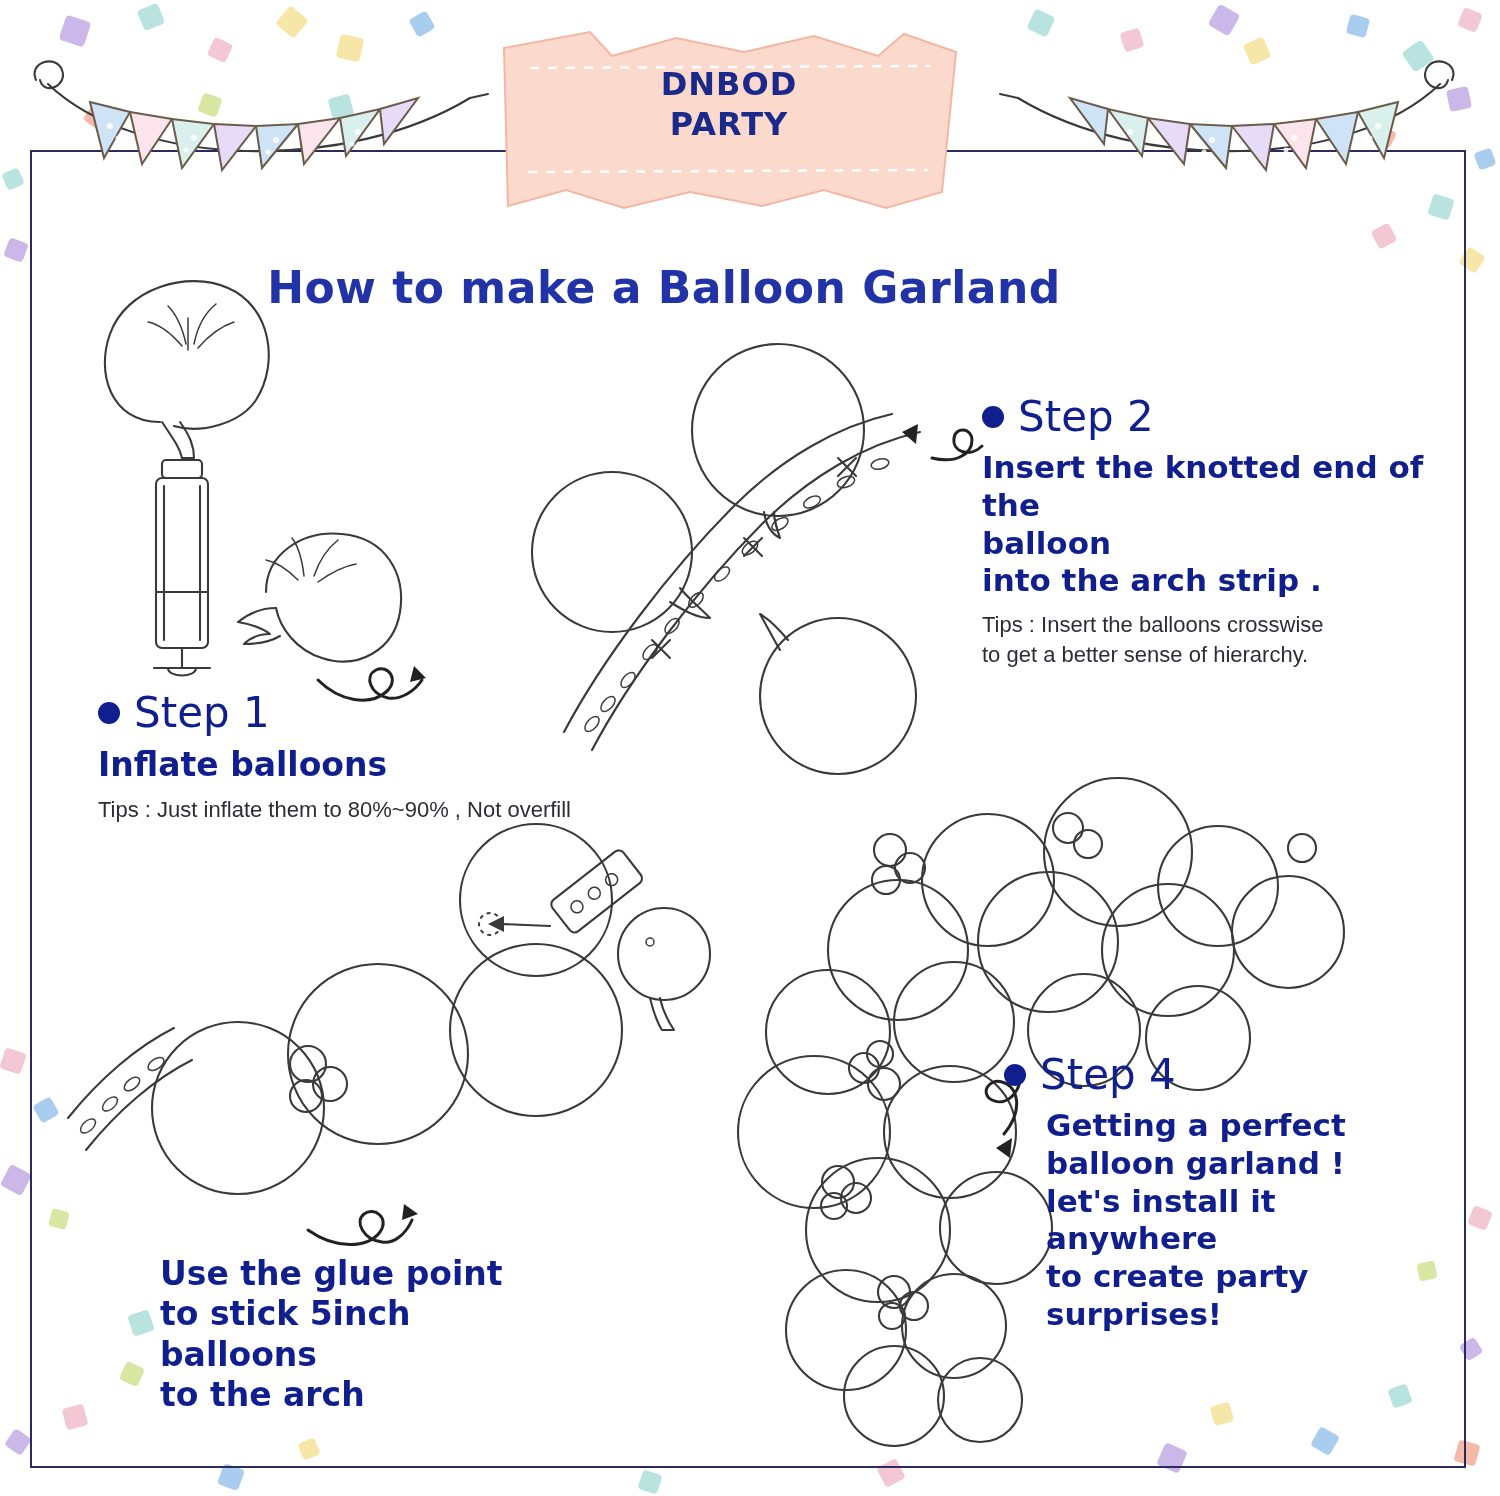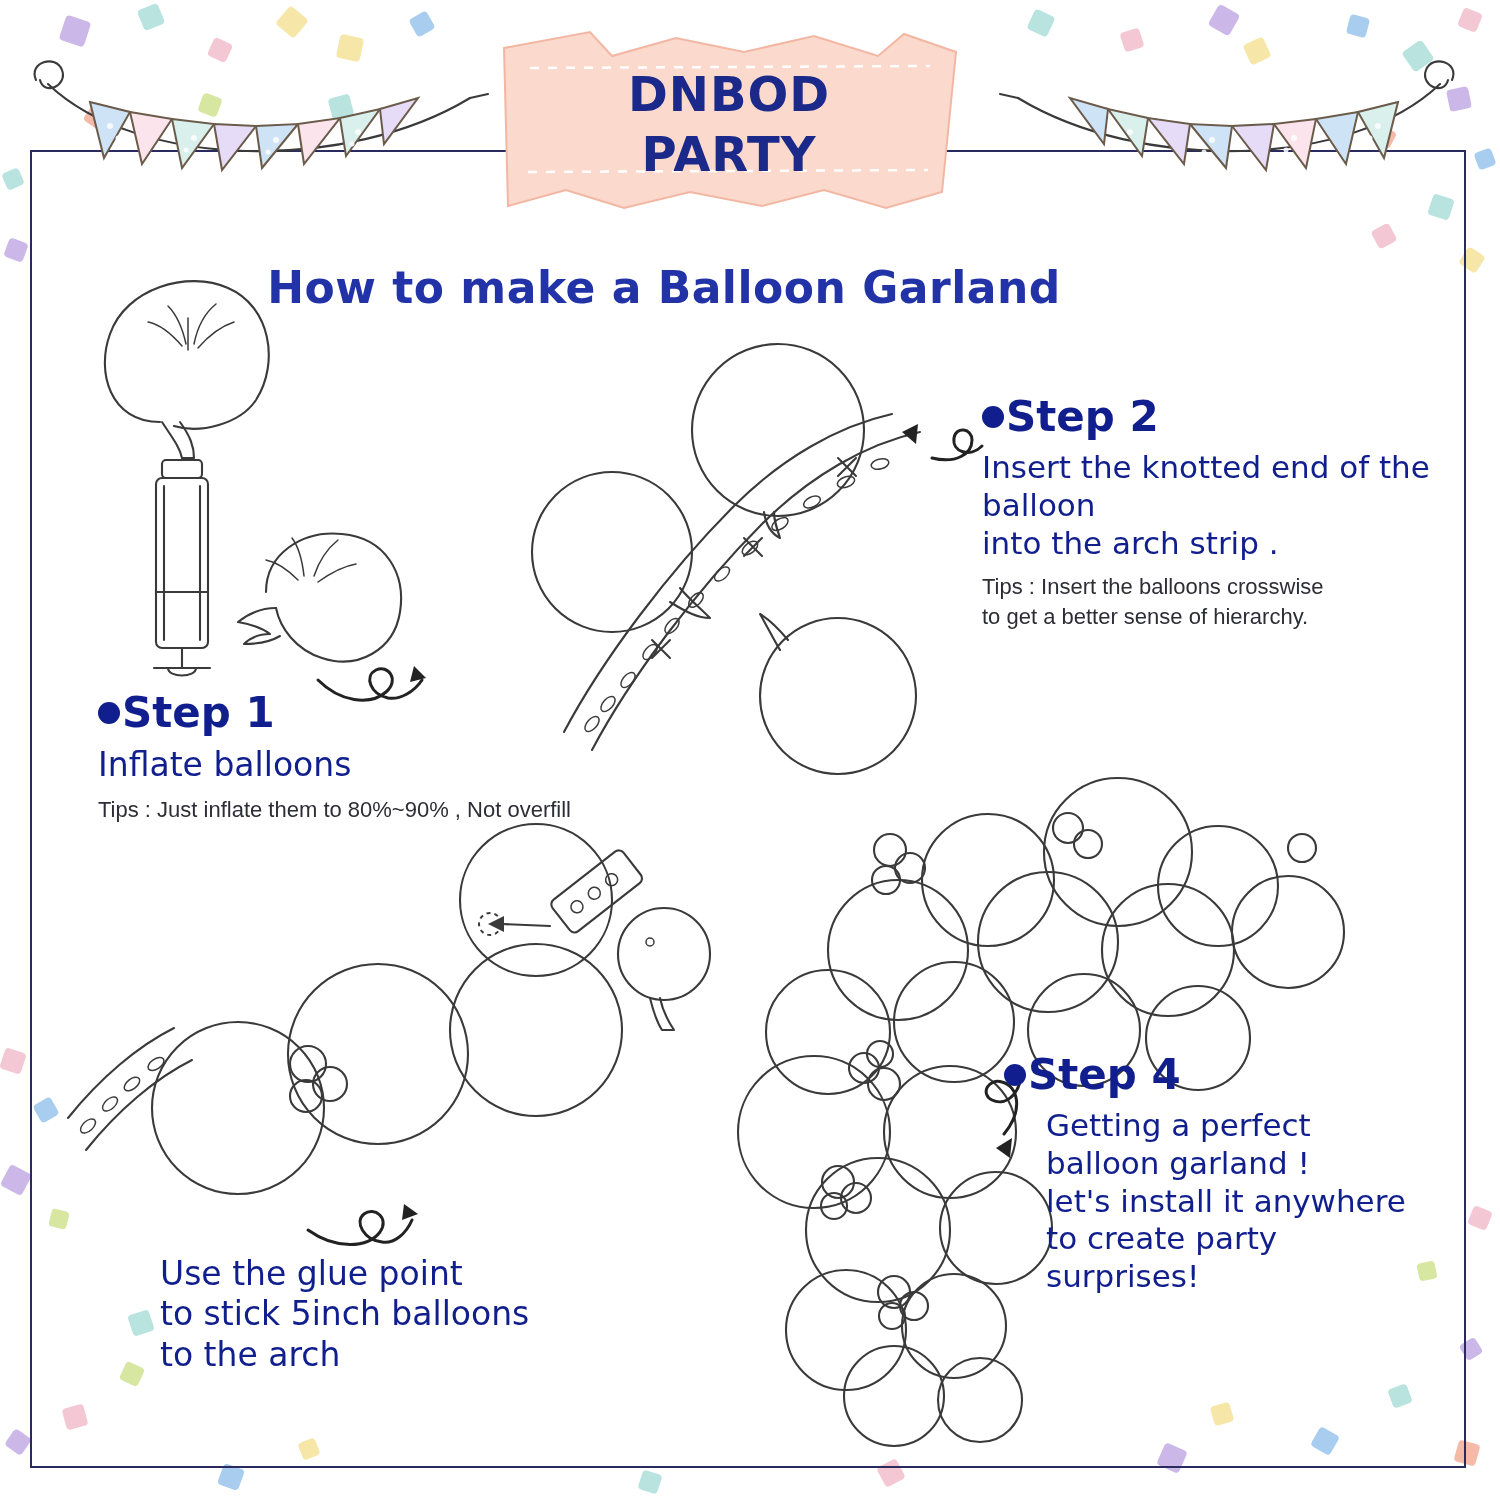--- a/index.html
+++ b/index.html
@@ -57,7 +57,7 @@
     color: #1b2a8a;
     font-family: "DejaVu Sans", sans-serif;
     font-weight: bold;
-    font-size: 48px;
+    font-size: 32px;
     line-height: 1.25;
     letter-spacing: 1px;
   }

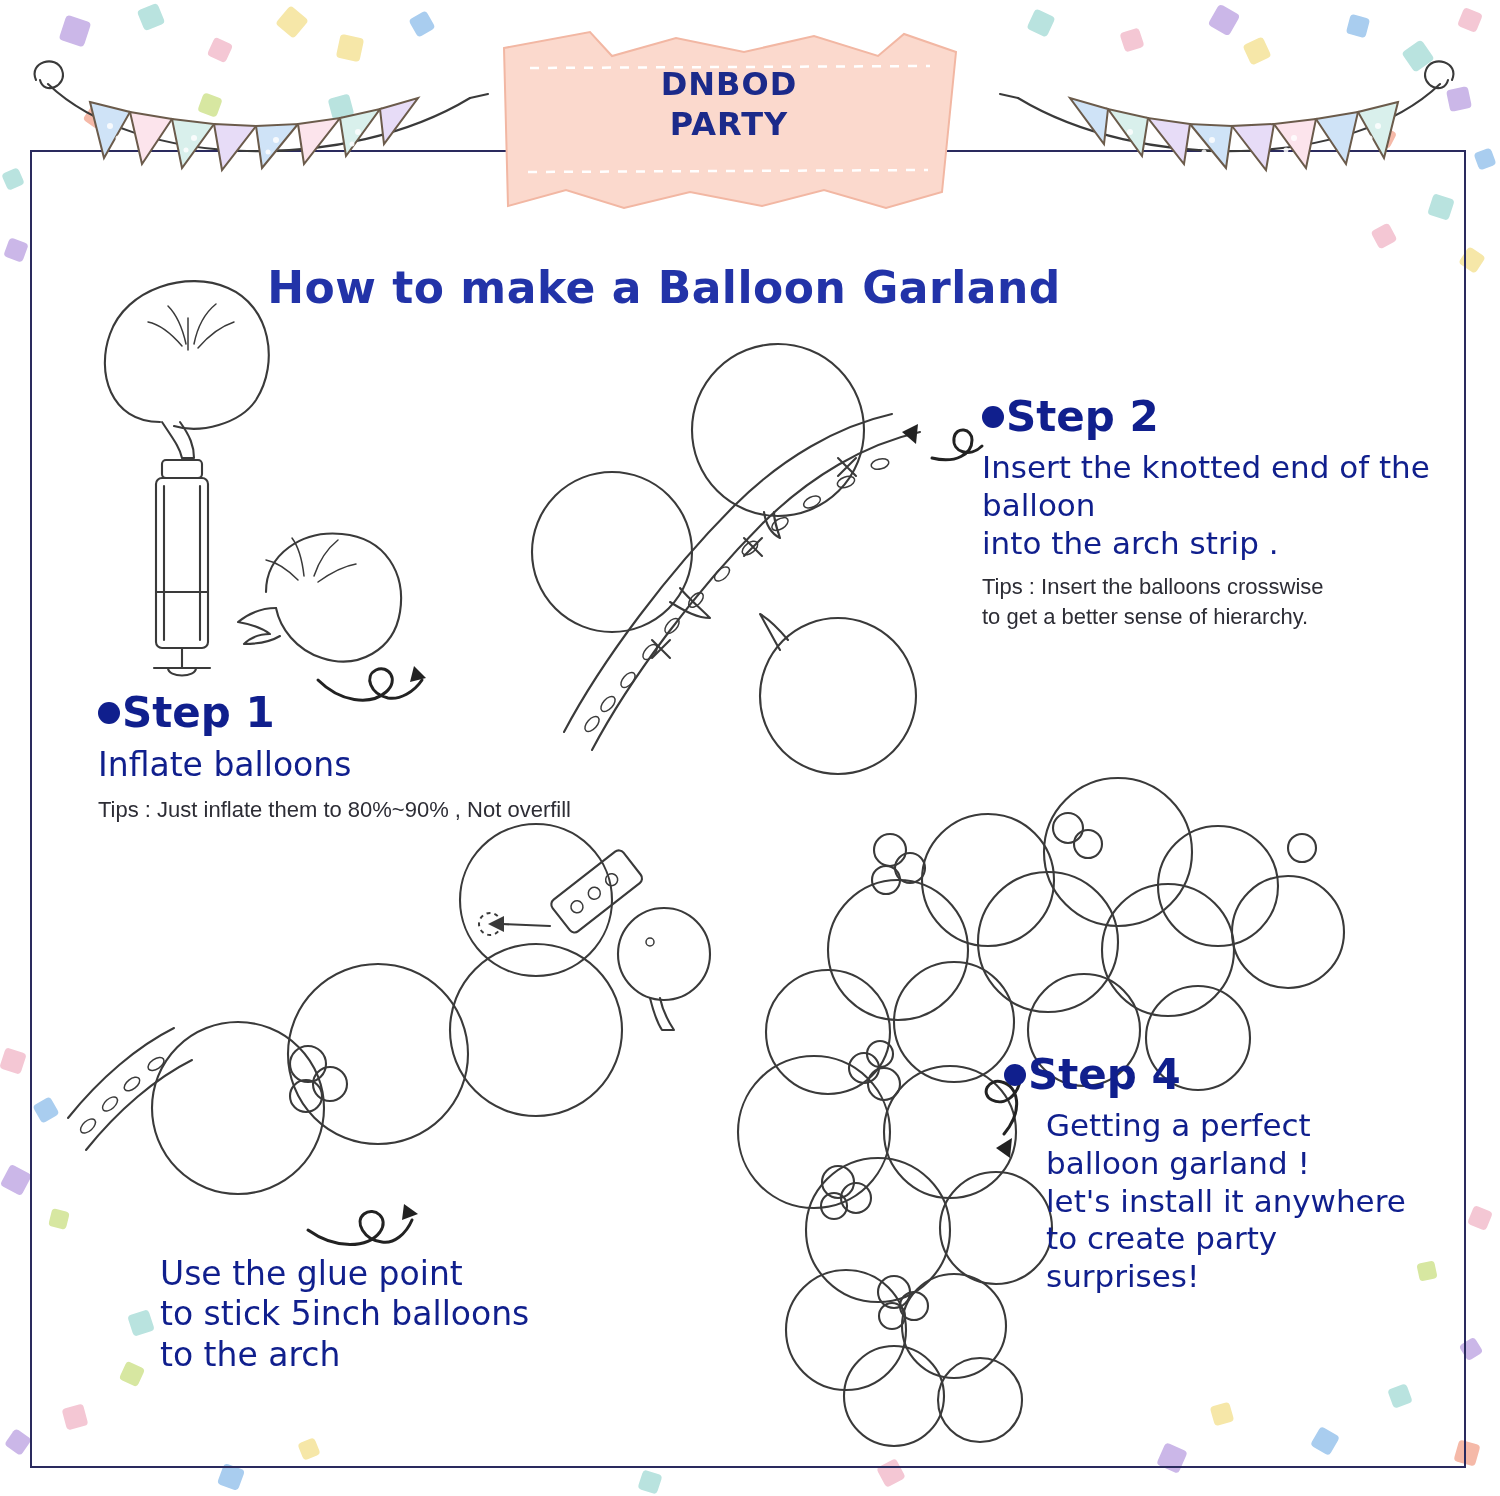--- a/index.html
+++ b/index.html
@@ -85,10 +85,10 @@
   .step-head {
     display: flex;
     align-items: center;
-    gap: 2px;
+    gap: 14px;
     color: #101f8d;
     font-family: "DejaVu Sans", sans-serif;
-    font-weight: bold;
+    font-weight: normal;
     font-size: 42px;
   }
   .bullet {

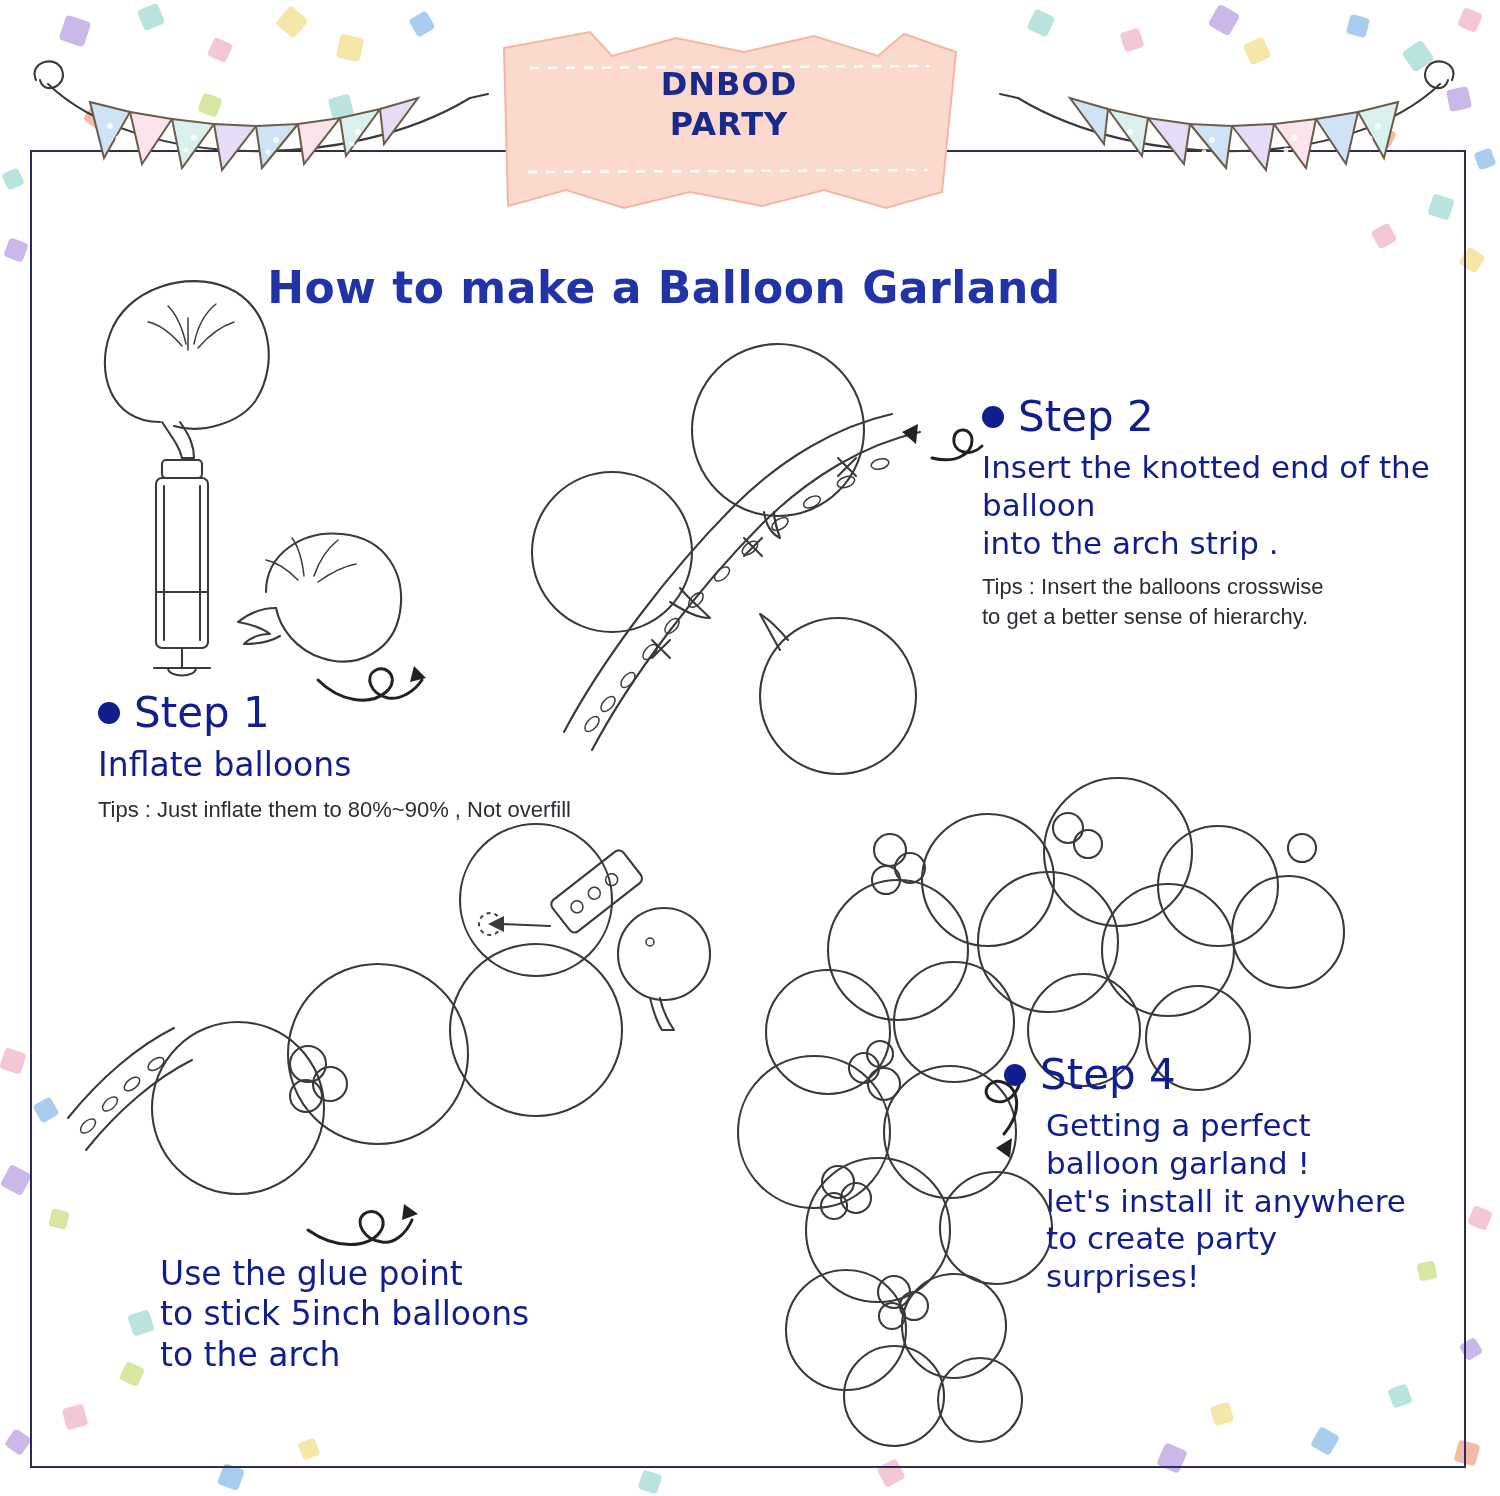--- a/index.html
+++ b/index.html
@@ -101,7 +101,7 @@
   .step-body {
     color: #101f8d;
     font-family: "DejaVu Sans", sans-serif;
-    font-weight: normal;
+    font-weight: bold;
     font-size: 30px;
     line-height: 1.22;
     margin-top: 8px;

